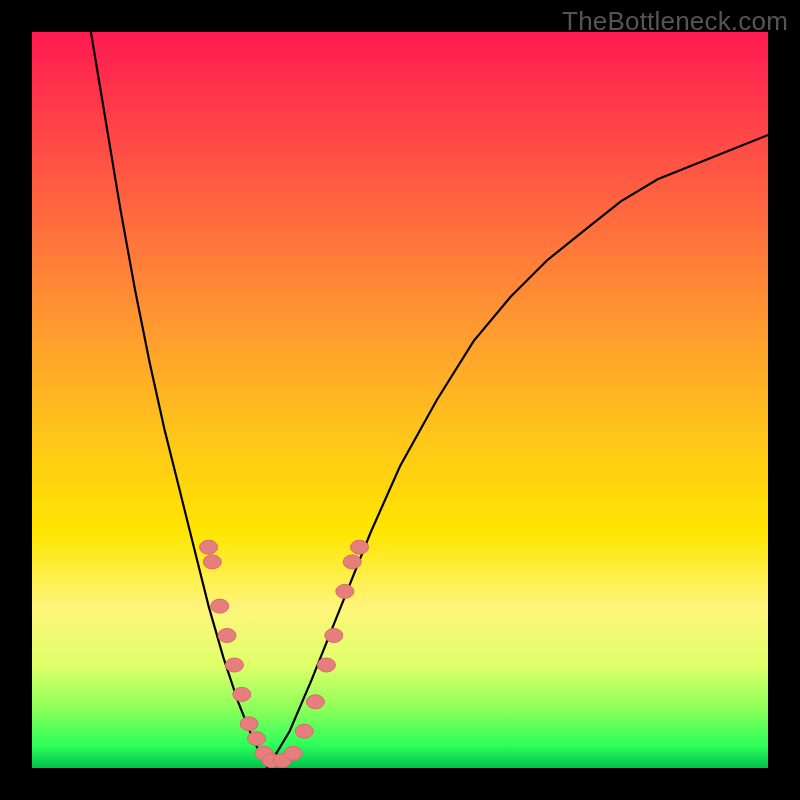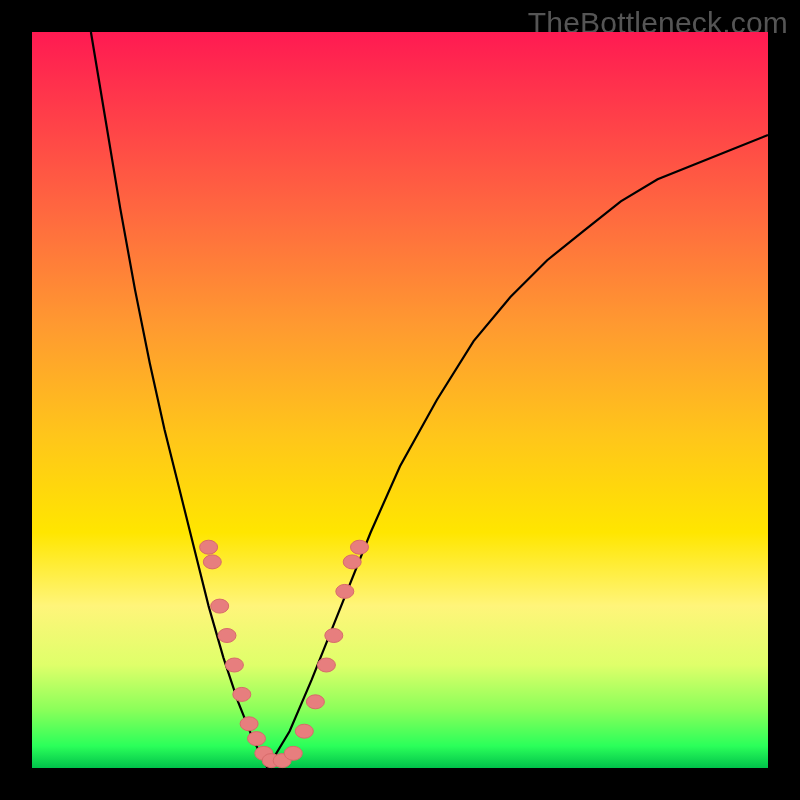--- a/index.html
+++ b/index.html
@@ -43,7 +43,7 @@
     top: 6px;
     right: 12px;
     color: #555;
-    font-size: 30px;
+    font-size: 26px;
     font-weight: 400;
     letter-spacing: 0.2px;
     user-select: none;

